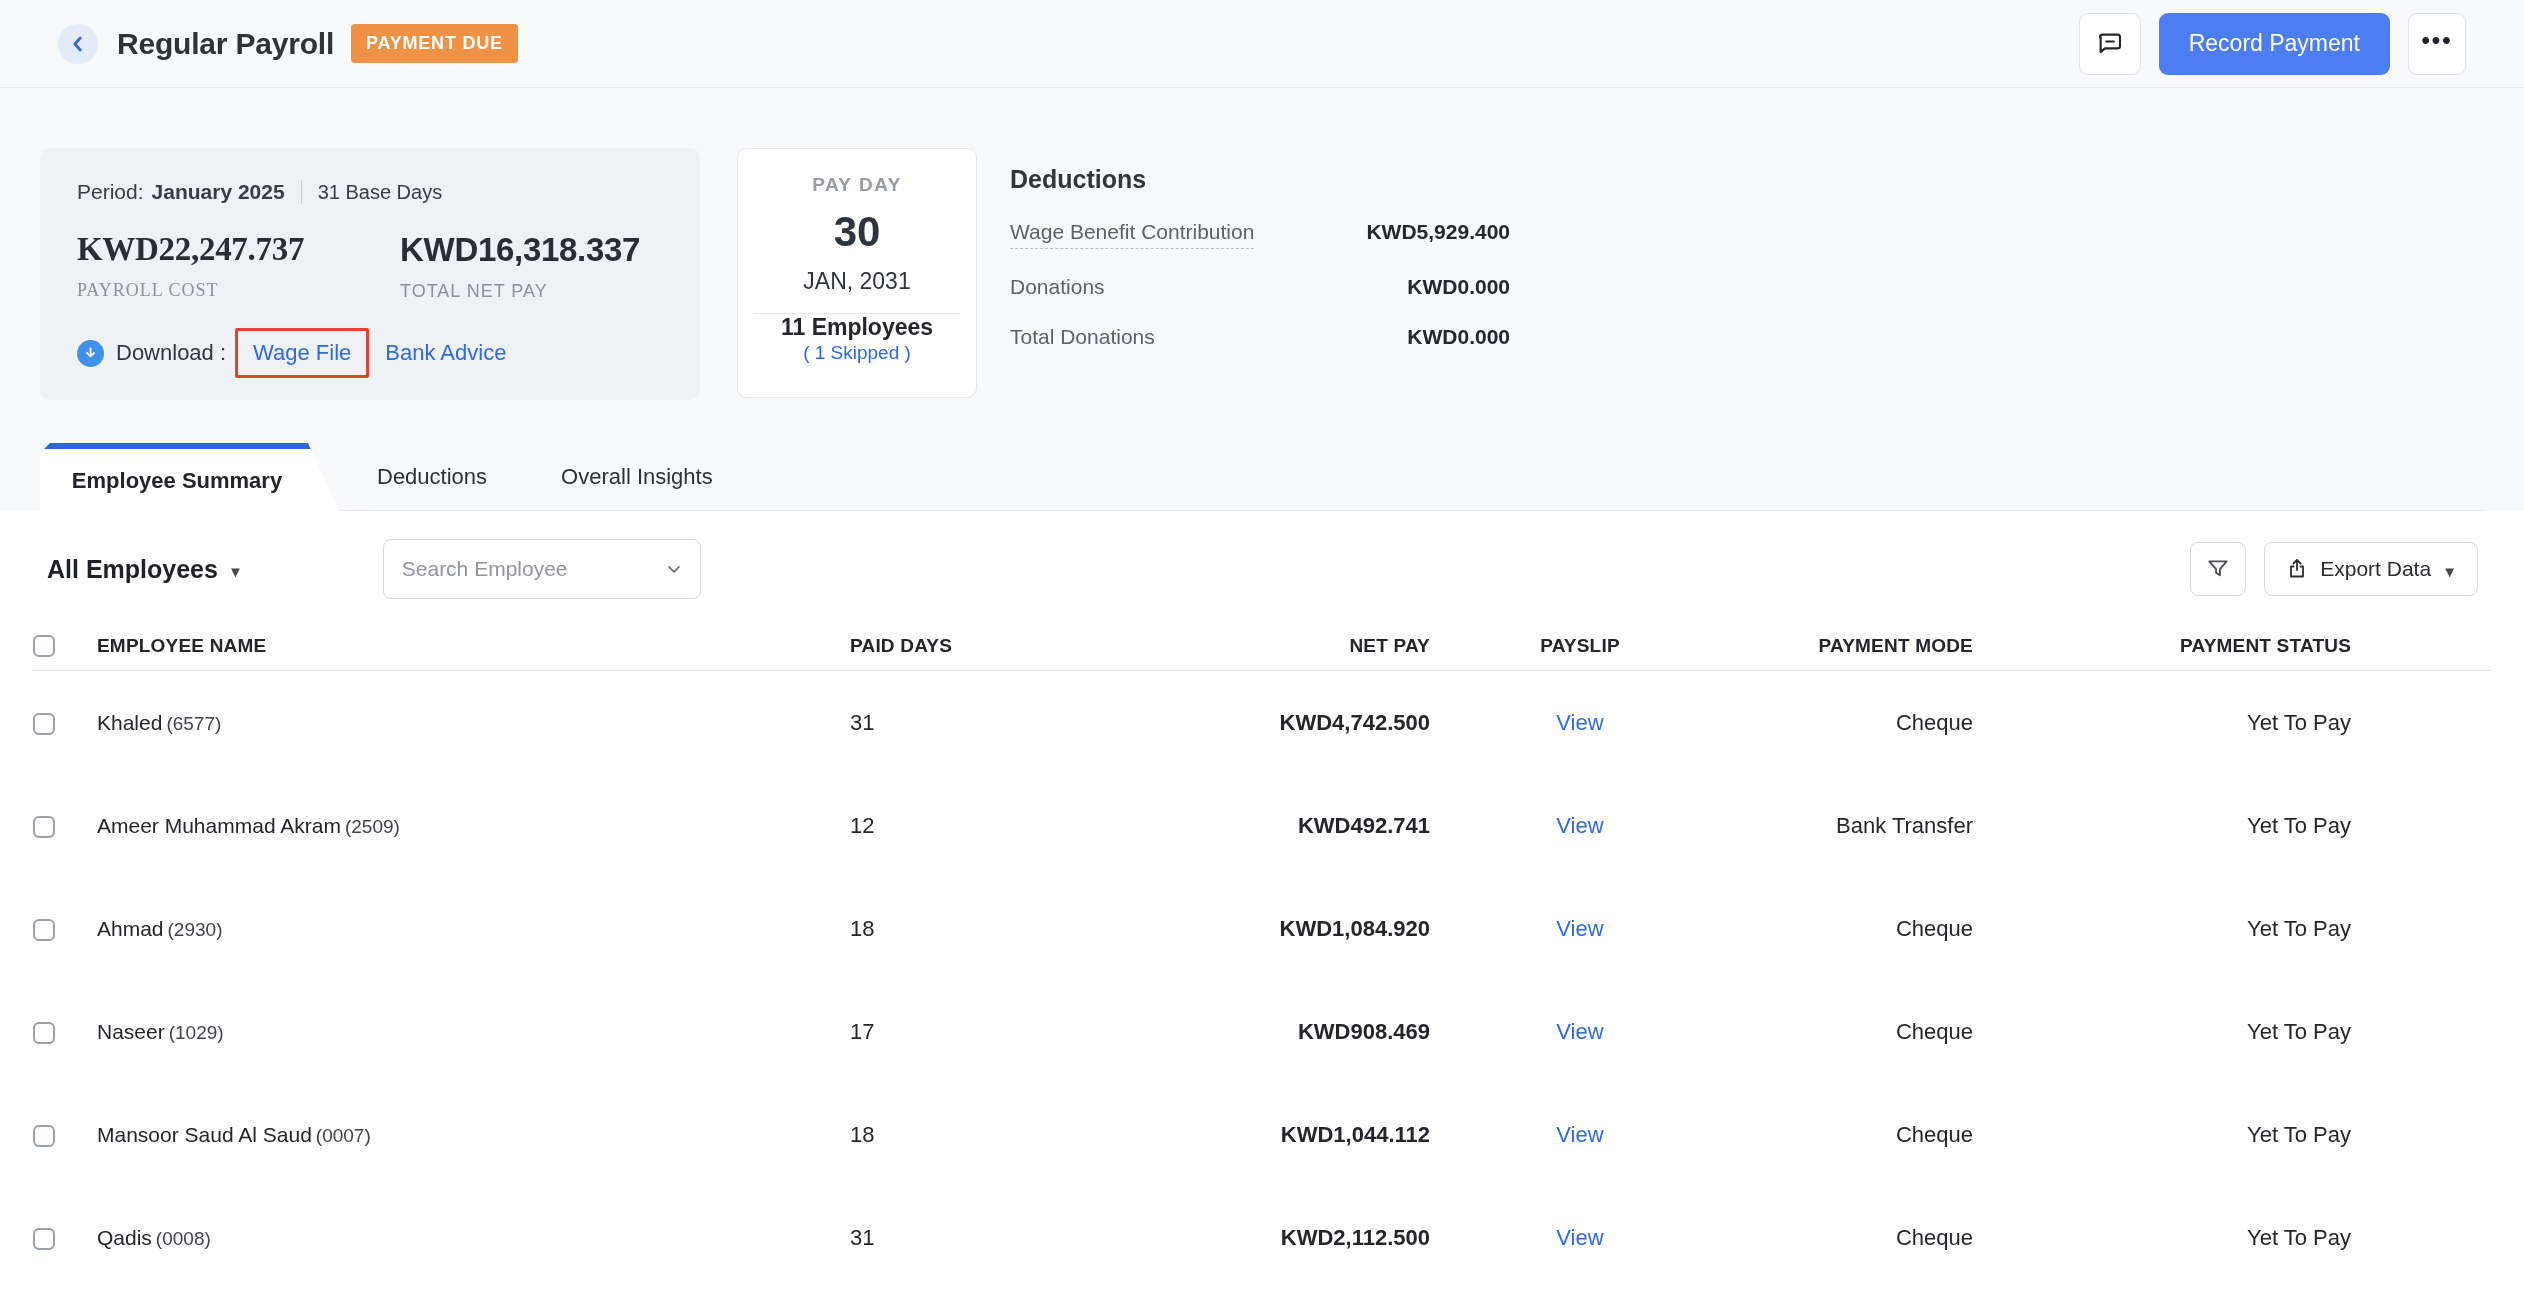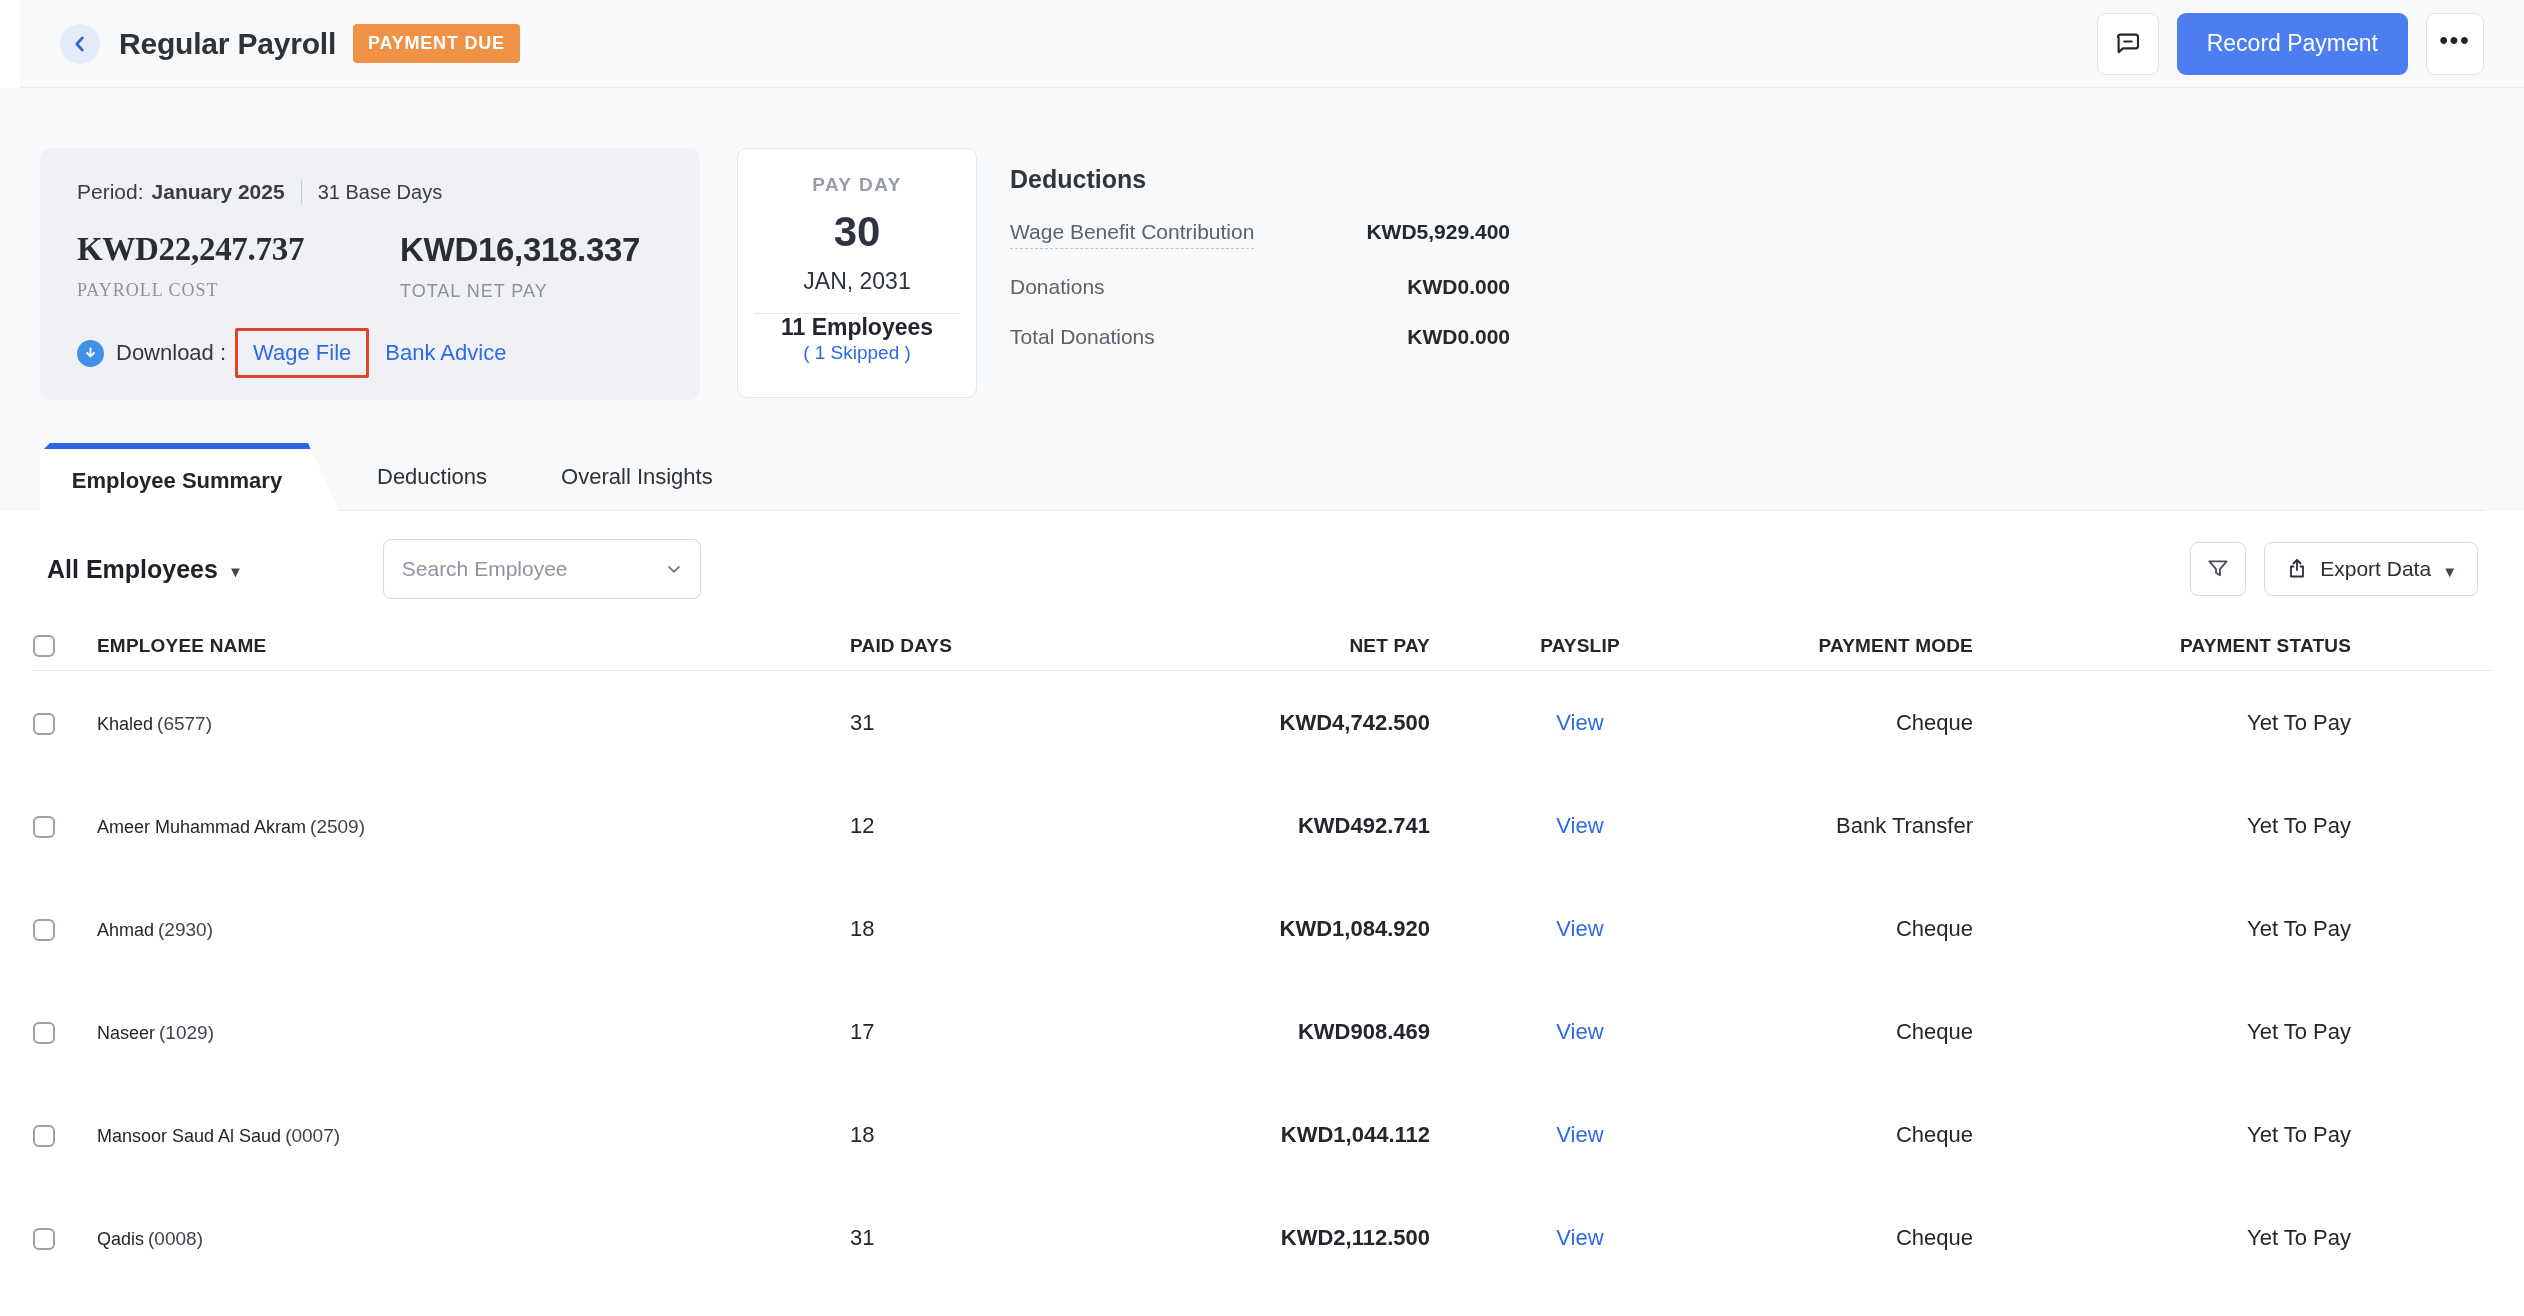--- a/index.html
+++ b/index.html
@@ -18,8 +18,7 @@
     border-bottom: 1px solid #e9ebf0;
     display: flex;
     align-items: center;
-    padding: 0 40px;
-    margin-left: 20px;
+    padding: 0 58px;
   }
   .back-btn {
     width: 40px; height: 40px; border-radius: 50%;

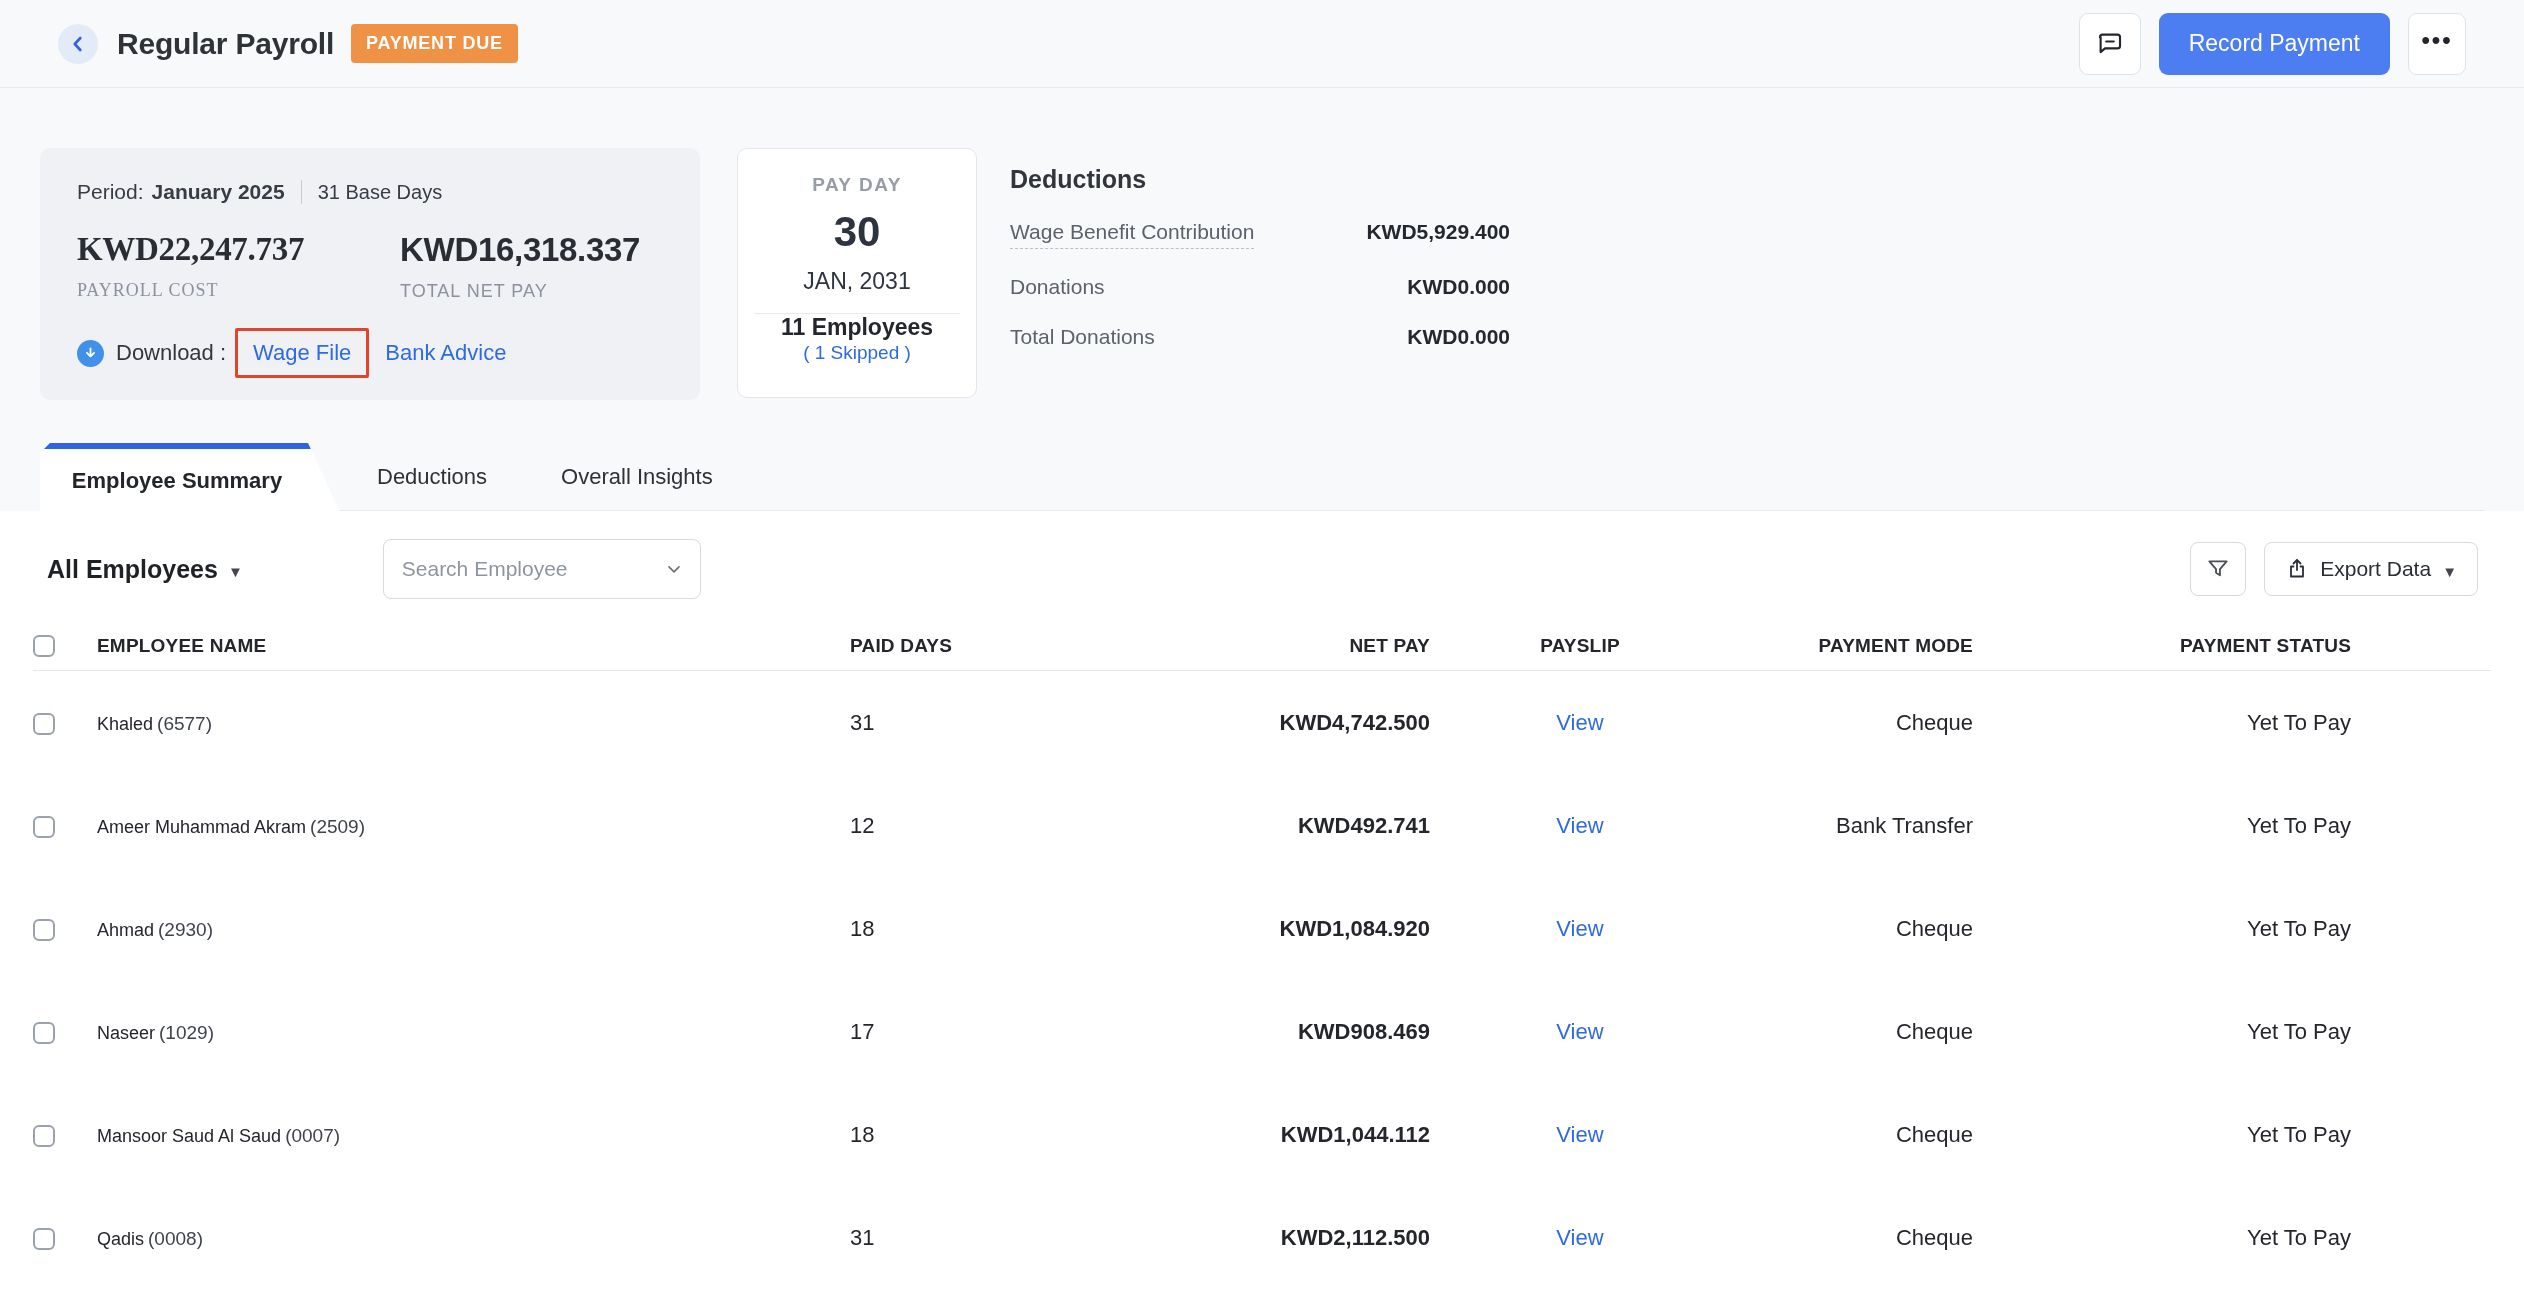--- a/index.html
+++ b/index.html
@@ -170,7 +170,7 @@
     border: 2px solid #9aa1ac; border-radius: 6px; background: #ffffff;
     cursor: pointer; vertical-align: middle;
   }
-  .emp-name { font-size: 18px; color: #24262c; }
+  .emp-name { font-size: 21px; color: #24262c; }
   .emp-id { font-size: 19px; color: #3f434b; margin-left: 4px; }
   .c-net { font-weight: 600; }
   .view-link { color: #2d6ae3; font-size: 22px; }

